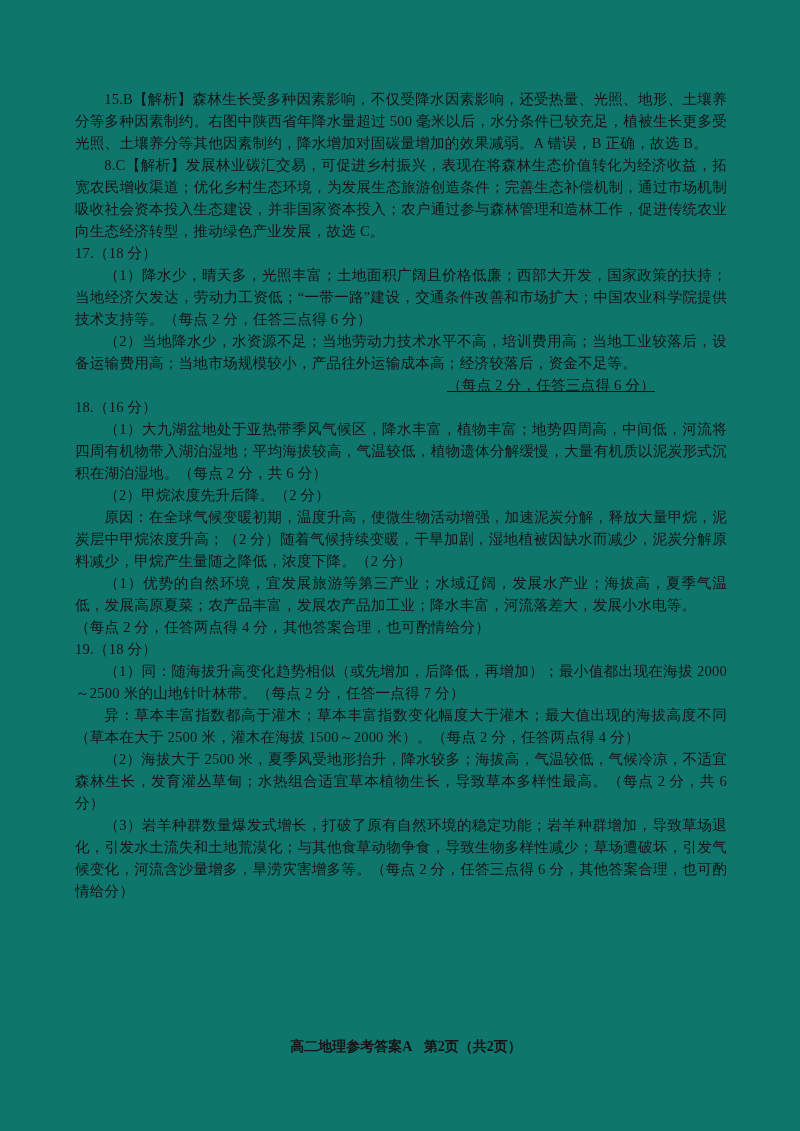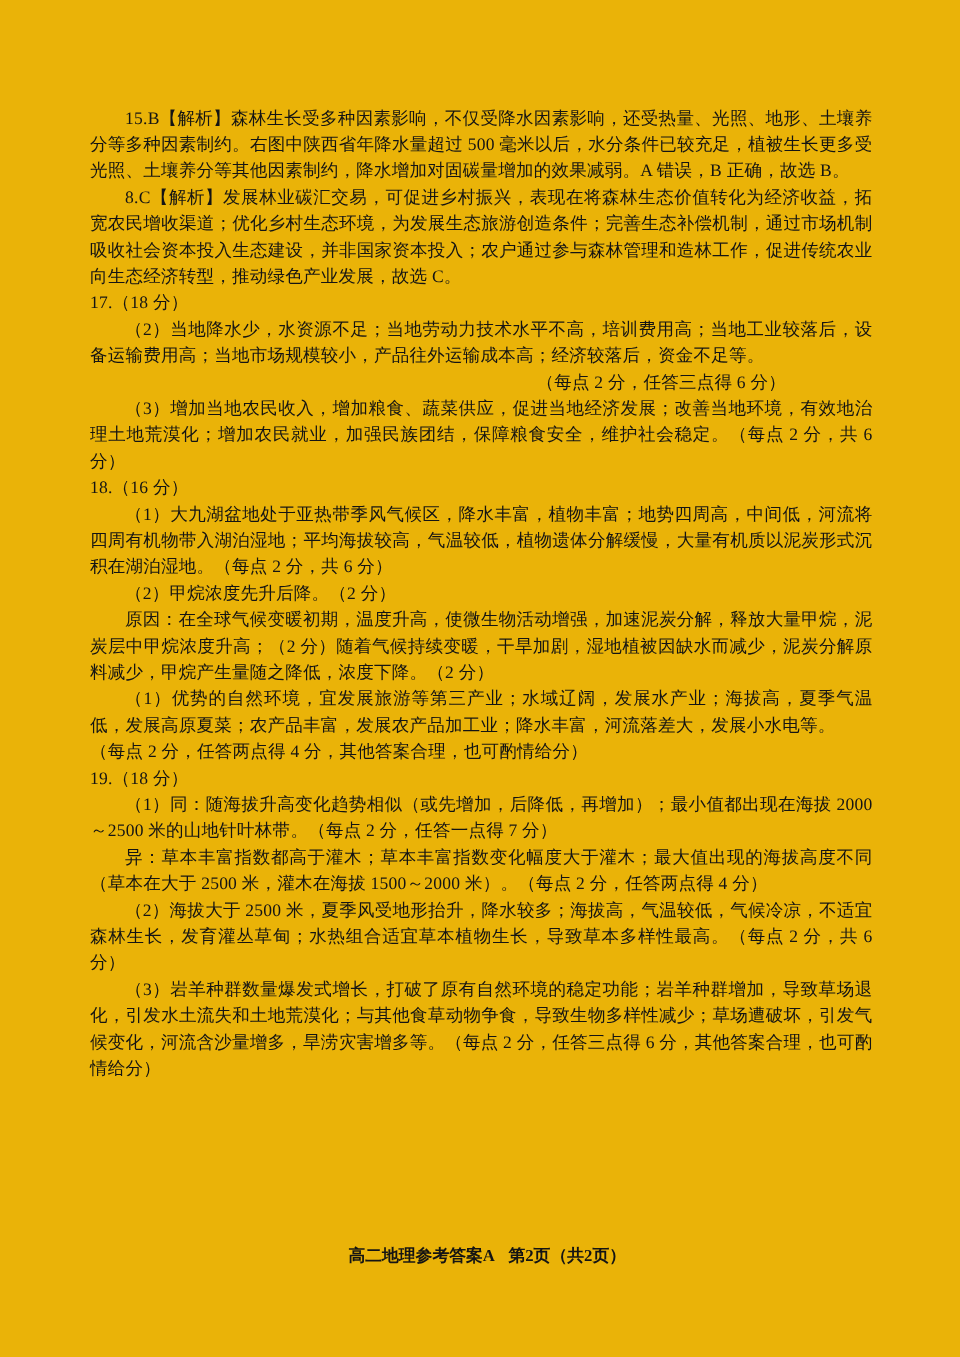--- a/index.html
+++ b/index.html
@@ -11,7 +11,7 @@
     position: relative;
     width: 800px;
     height: 1131px;
-    background: #eab308;
+    background: #0f766e;
     color: #141414;
     font-family: "Liberation Serif", "DejaVu Serif", serif;
     overflow: hidden;

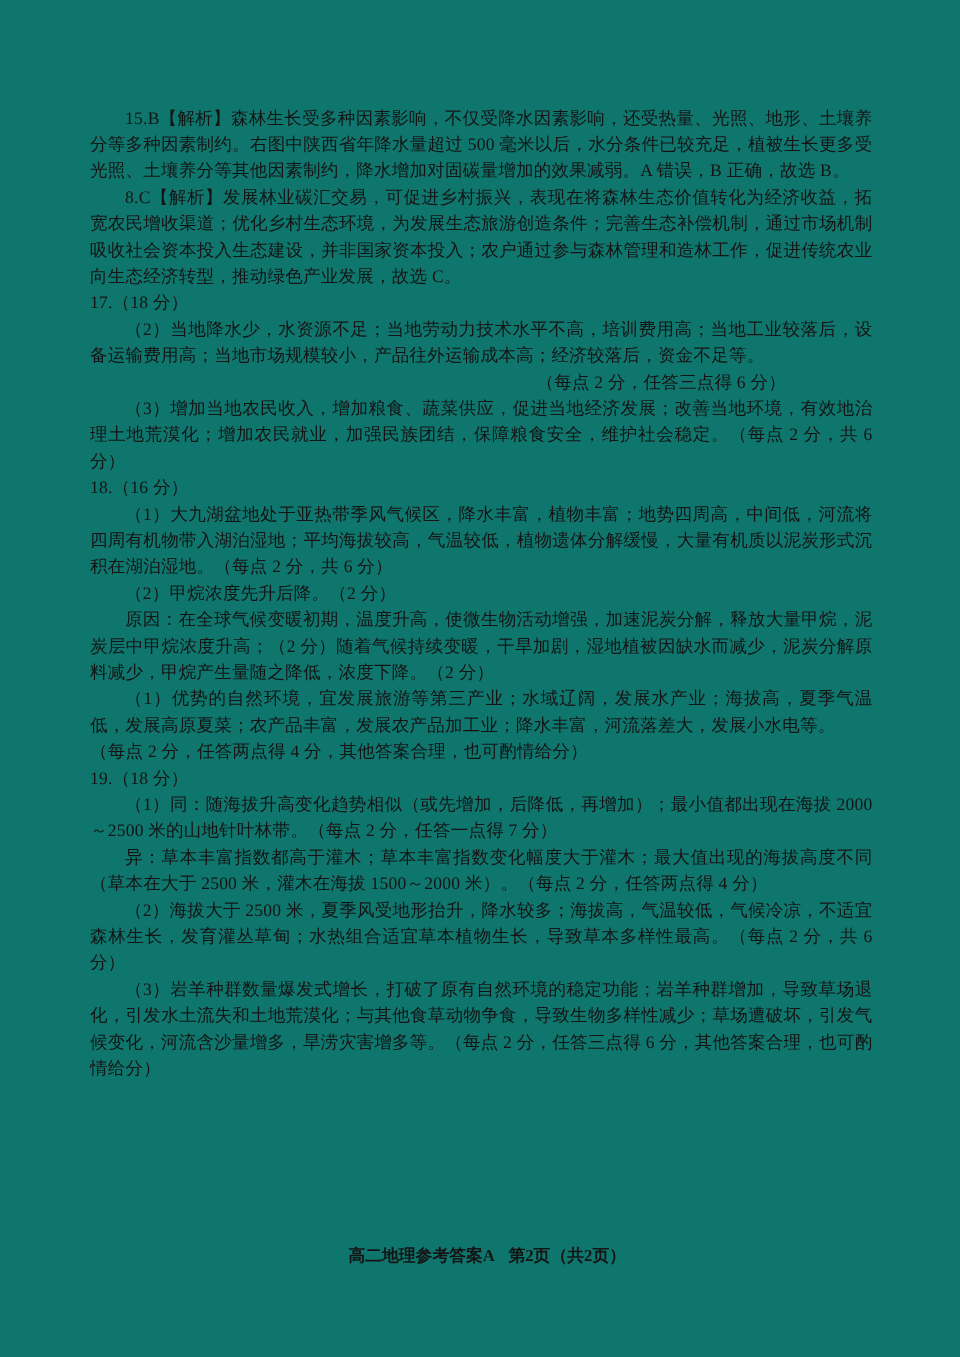--- a/index.html
+++ b/index.html
@@ -56,6 +56,7 @@
   <p class="indent">15.B【解析】森林生长受多种因素影响，不仅受降水因素影响，还受热量、光照、地形、土壤养分等多种因素制约。右图中陕西省年降水量超过 500 毫米以后，水分条件已较充足，植被生长更多受光照、土壤养分等其他因素制约，降水增加对固碳量增加的效果减弱。A 错误，B 正确，故选 B。</p>
       <p class="indent">8.C【解析】发展林业碳汇交易，可促进乡村振兴，表现在将森林生态价值转化为经济收益，拓宽农民增收渠道；优化乡村生态环境，为发展生态旅游创造条件；完善生态补偿机制，通过市场机制吸收社会资本投入生态建设，并非国家资本投入；农户通过参与森林管理和造林工作，促进传统农业向生态经济转型，推动绿色产业发展，故选 C。</p>
       <p class="plain">17.（18 分）</p>
+      <p class="indent">（1）降水少，晴天多，光照丰富；土地面积广阔且价格低廉；西部大开发，国家政策的扶持；当地经济欠发达，劳动力工资低；“一带一路”建设，交通条件改善和市场扩大；中国农业科学院提供技术支持等。（每点 2 分，任答三点得 6 分）</p>
       <p class="indent">（2）当地降水少，水资源不足；当地劳动力技术水平不高，培训费用高；当地工业较落后，设备运输费用高；当地市场规模较小，产品往外运输成本高；经济较落后，资金不足等。</p>
       <p class="right-inset">（每点 2 分，任答三点得 6 分）</p>
       <p class="indent">（3）增加当地农民收入，增加粮食、蔬菜供应，促进当地经济发展；改善当地环境，有效地治理土地荒漠化；增加农民就业，加强民族团结，保障粮食安全，维护社会稳定。（每点 2 分，共 6 分）</p>

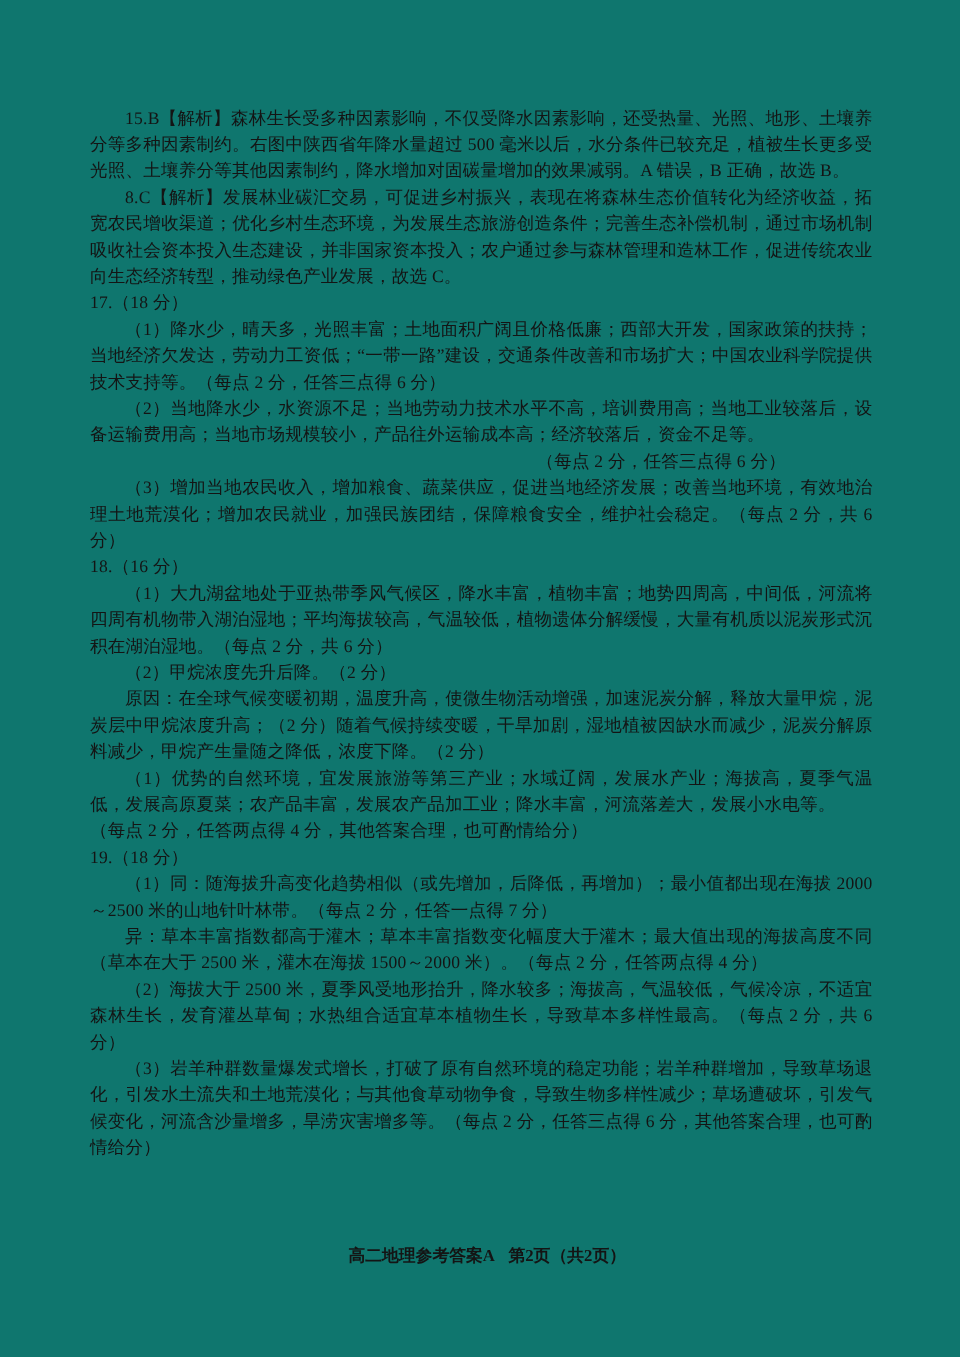--- a/index.html
+++ b/index.html
@@ -33,7 +33,7 @@
   .content p.indent { text-indent: 2em; }
   .content p.plain  { text-indent: 0; }
   .content p.right  { text-indent: 0; }
-  .content p.right-inset { text-align: right; text-indent: 0; padding-right: 72px; }
+  .content p.right-inset { text-align: right; text-indent: 0; padding-right: 72px; text-decoration: underline; }
   .footer {
     position: absolute;
     top: 1038px;

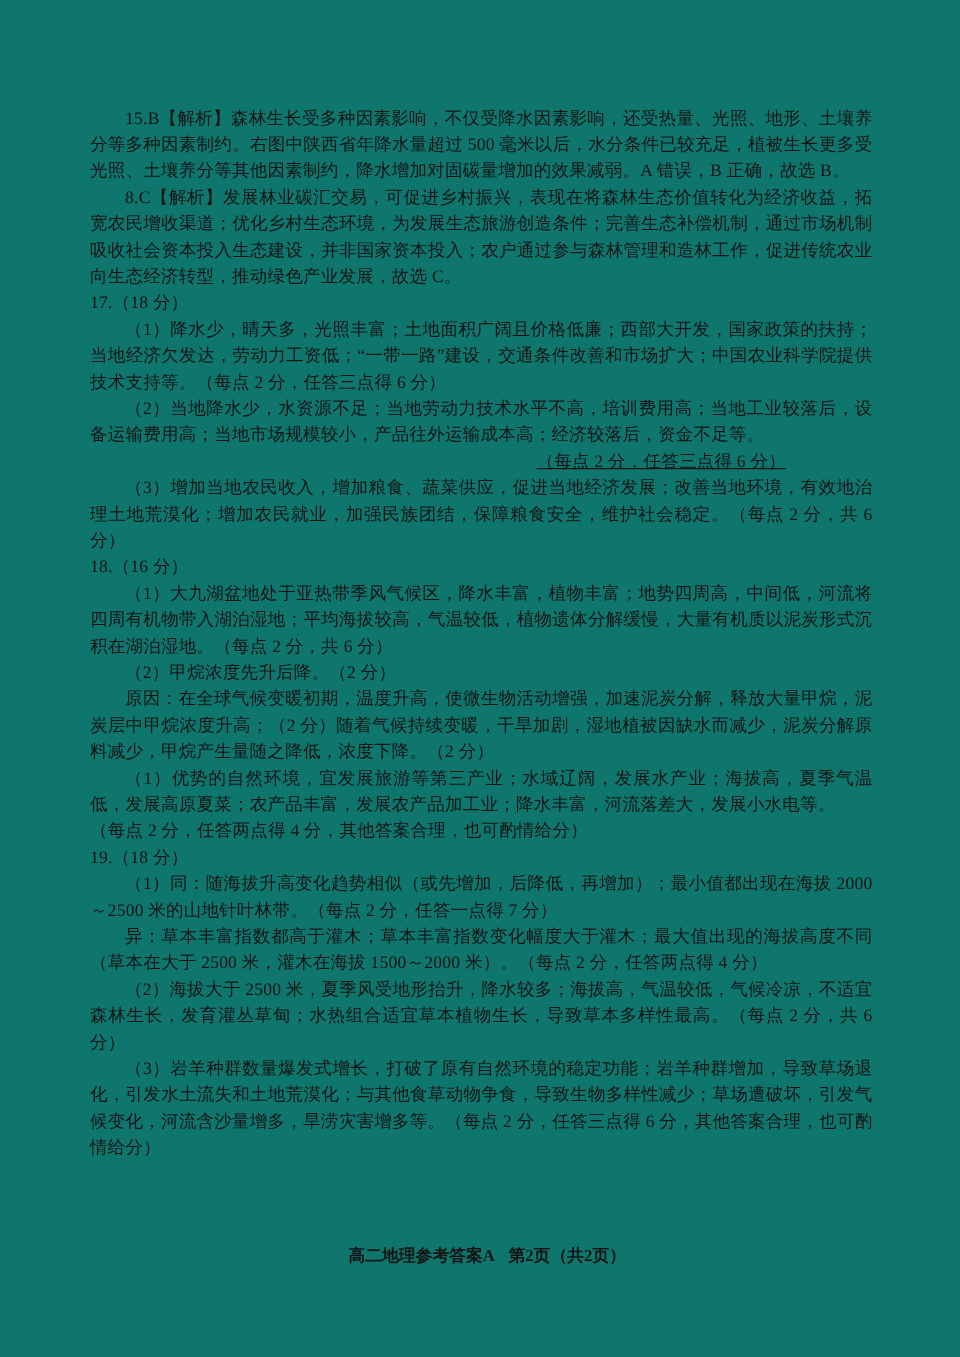--- a/index.html
+++ b/index.html
@@ -59,7 +59,6 @@
       <p class="indent">（1）降水少，晴天多，光照丰富；土地面积广阔且价格低廉；西部大开发，国家政策的扶持；当地经济欠发达，劳动力工资低；“一带一路”建设，交通条件改善和市场扩大；中国农业科学院提供技术支持等。（每点 2 分，任答三点得 6 分）</p>
       <p class="indent">（2）当地降水少，水资源不足；当地劳动力技术水平不高，培训费用高；当地工业较落后，设备运输费用高；当地市场规模较小，产品往外运输成本高；经济较落后，资金不足等。</p>
       <p class="right-inset">（每点 2 分，任答三点得 6 分）</p>
-      <p class="indent">（3）增加当地农民收入，增加粮食、蔬菜供应，促进当地经济发展；改善当地环境，有效地治理土地荒漠化；增加农民就业，加强民族团结，保障粮食安全，维护社会稳定。（每点 2 分，共 6 分）</p>
       <p class="plain">18.（16 分）</p>
       <p class="indent">（1）大九湖盆地处于亚热带季风气候区，降水丰富，植物丰富；地势四周高，中间低，河流将四周有机物带入湖泊湿地；平均海拔较高，气温较低，植物遗体分解缓慢，大量有机质以泥炭形式沉积在湖泊湿地。（每点 2 分，共 6 分）</p>
       <p class="indent">（2）甲烷浓度先升后降。（2 分）</p>

